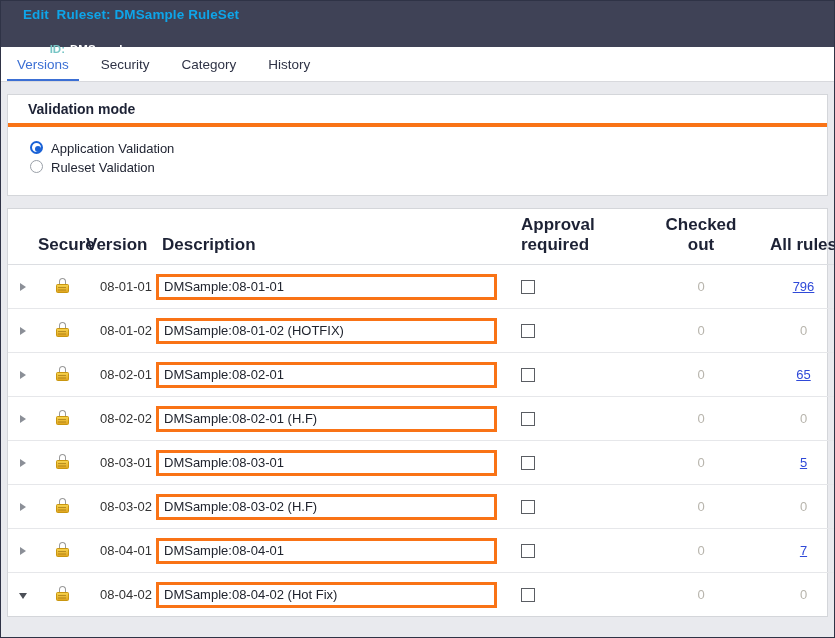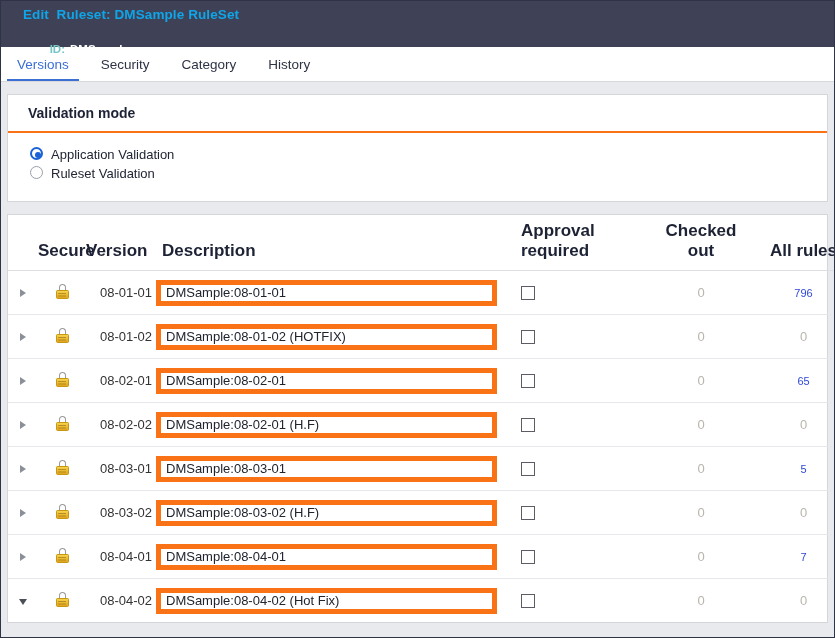--- a/index.html
+++ b/index.html
@@ -90,13 +90,13 @@
     box-sizing: border-box;
   }
   .panel-head {
-    height: 38px;
+    height: 32px;
     display: flex; align-items: center;
     padding-left: 20px;
     font-size: 14px;
     font-weight: bold;
     color: #1d2235;
-    border-bottom: 2px solid #f97316;
+    border-bottom: 4px solid #f97316;
     box-sizing: border-box;
   }
   .panel-body { padding: 14px 0 16px 22px; }

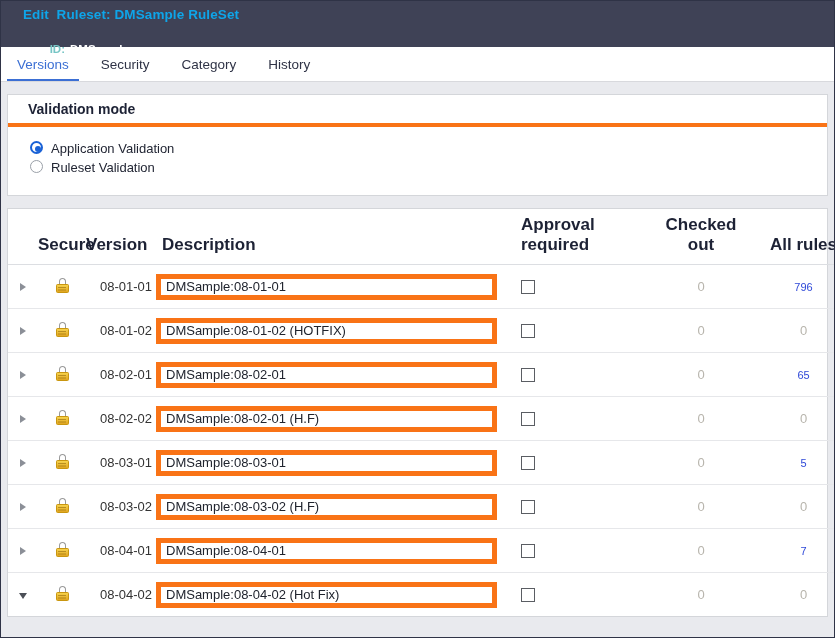--- a/index.html
+++ b/index.html
@@ -212,7 +212,7 @@
     width: 341px;
     height: 26px;
     box-sizing: border-box;
-    border: 5px solid #f97316;
+    border: 3px solid #f97316;
     background: #fff;
     font-family: "Liberation Sans", sans-serif;
     font-size: 13px;

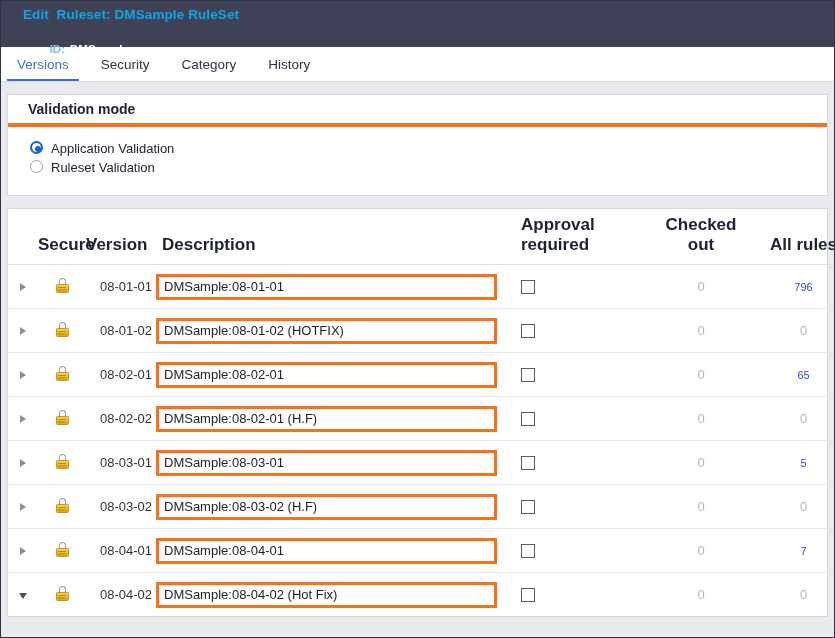--- a/index.html
+++ b/index.html
@@ -232,7 +232,7 @@
   }
 
   .zero { color: #b8b5ad; font-size: 13px; }
-  .link { color: #2f49d8; font-size: 11px; cursor: pointer; }
+  .link { color: #2f49d8; font-size: 13px; cursor: pointer; text-decoration: underline; }
 </style>
 </head>
 <body>

